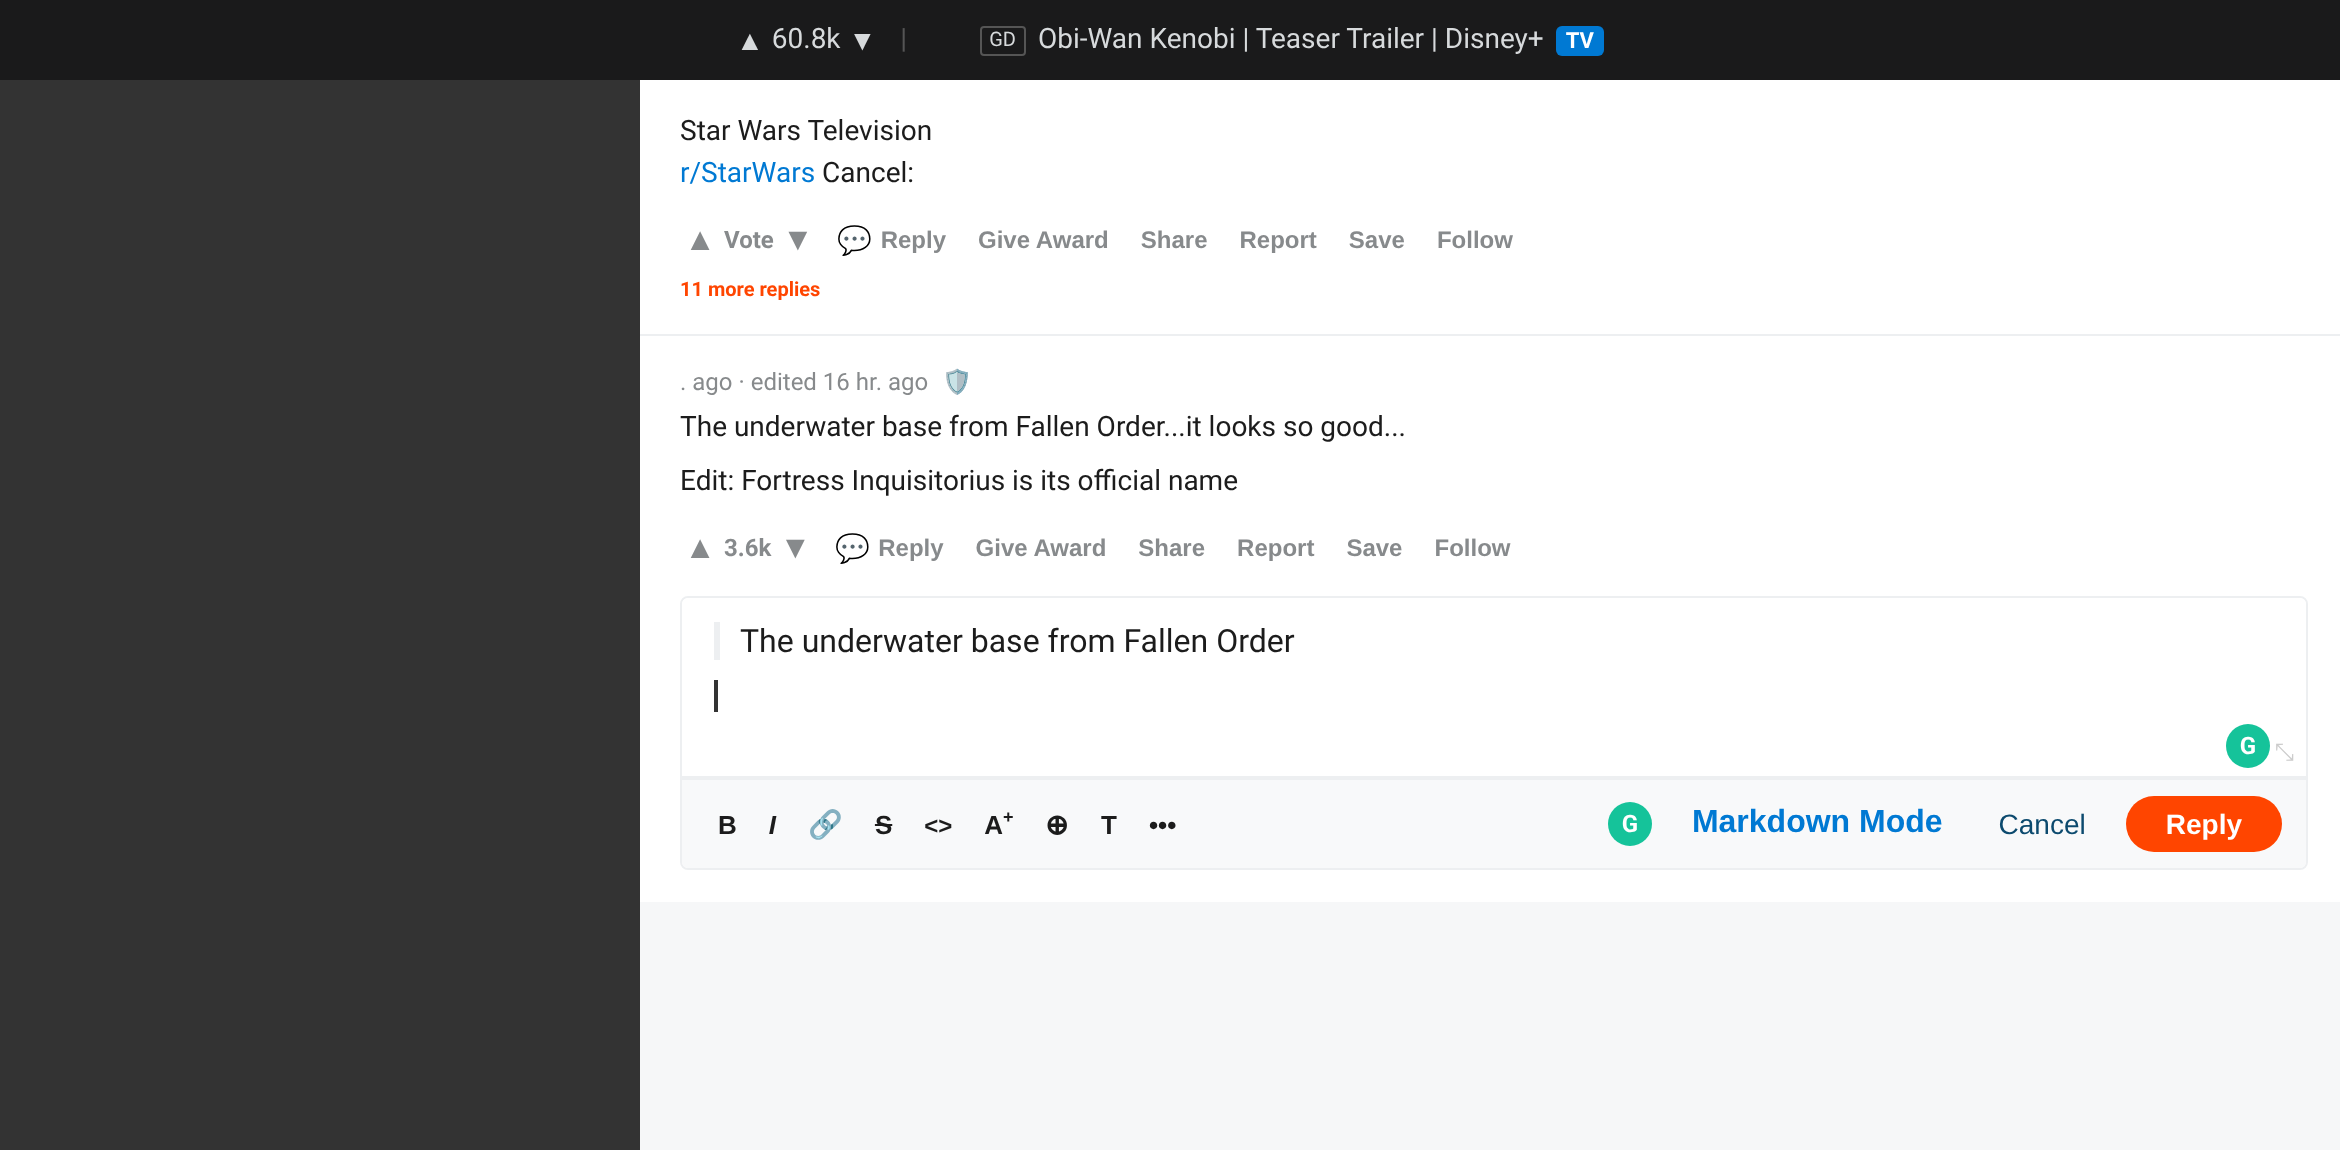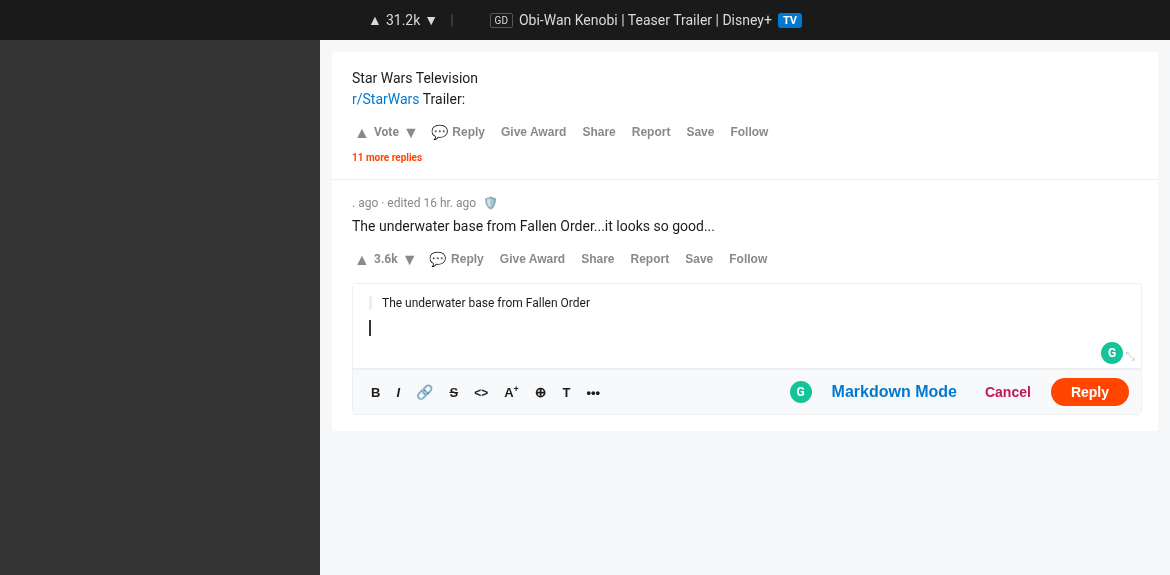--- a/index.html
+++ b/index.html
@@ -251,7 +251,7 @@
 <div class="top-bar">
   <div class="vote-section">
     <span style="cursor:pointer;">▲</span>
-    <span>31.2k</span>
+    <span>60.8k</span>
     <span style="cursor:pointer;">▼</span>
   </div>
   <span class="separator">|</span>

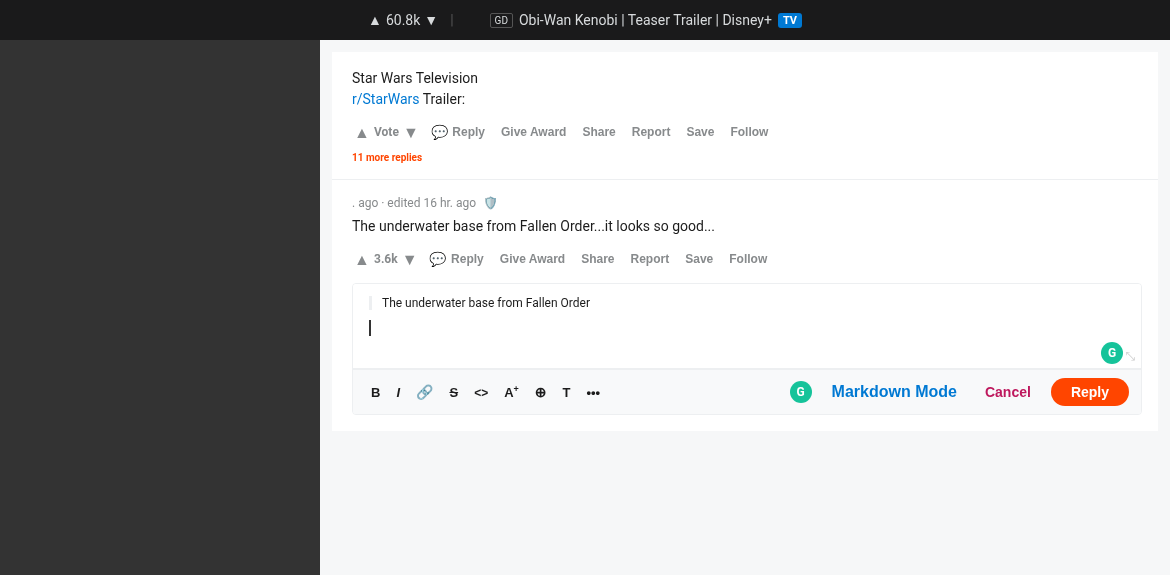--- a/index.html
+++ b/index.html
@@ -61,7 +61,7 @@
       flex: 1;
       background: #f6f7f8;
       overflow-y: auto;
-      padding: 12px;
+      padding: 0;
     }
 
     .comment-section {

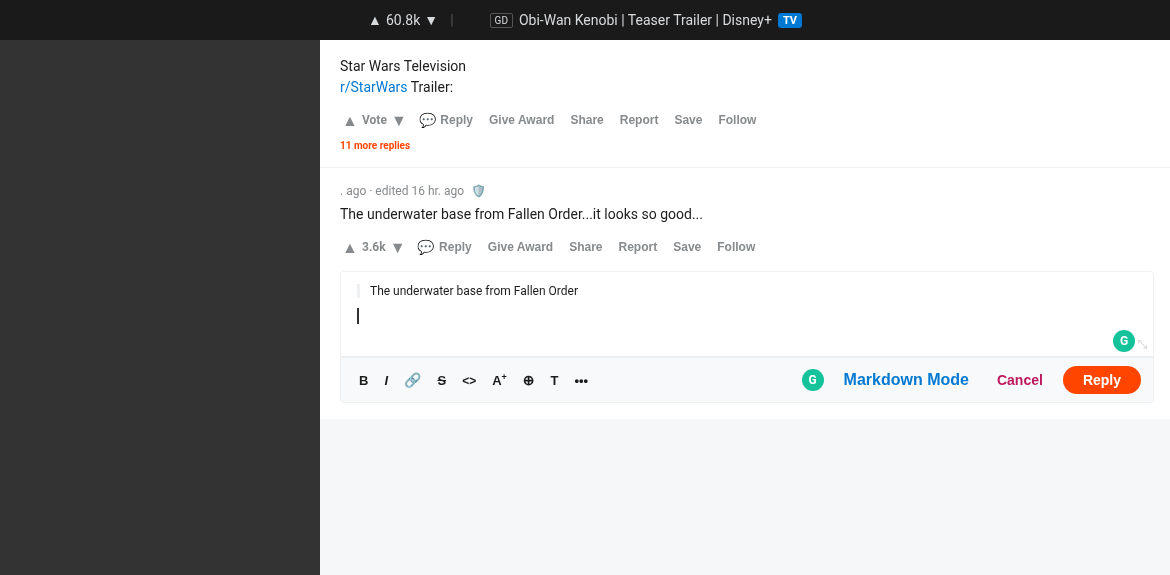--- a/index.html
+++ b/index.html
@@ -275,7 +275,7 @@
         <div>Star Wars Television</div>
         <div>
           <a class="comment-link">r/StarWars</a>
-          <span> Trailer:</span>
+          <span> Cancel:</span>
         </div>
       </div>
       <div class="comment-actions">

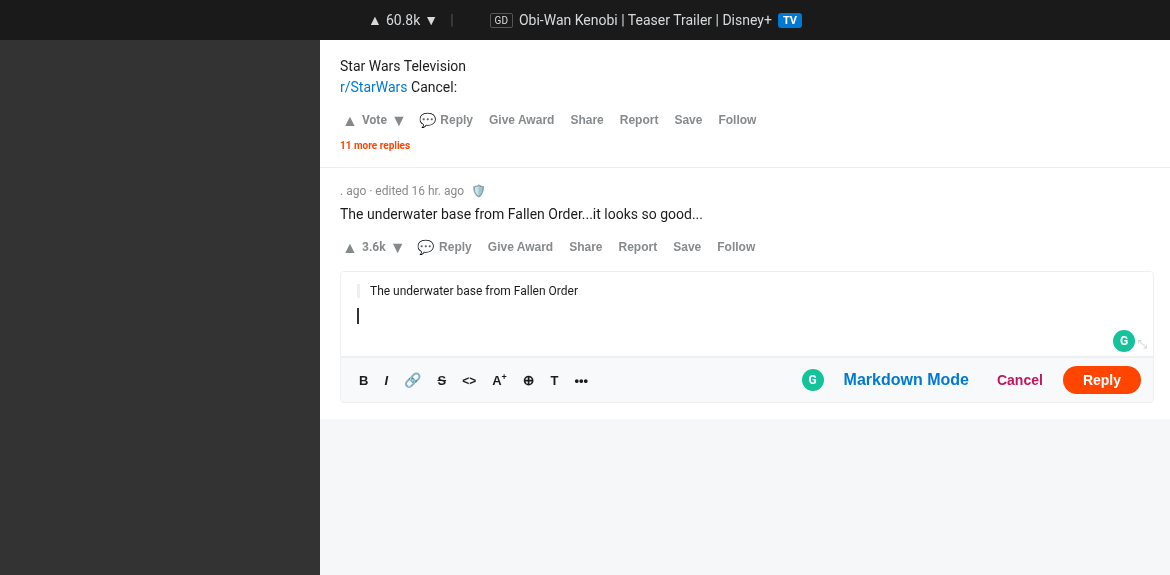--- a/index.html
+++ b/index.html
@@ -316,6 +316,7 @@
       </div>
       <div class="comment-body">
         <div>The underwater base from Fallen Order...it looks so good...</div>
+        <div style="margin-top:6px;">Edit: Fortress Inquisitorius is its official name</div>
       </div>
       <div class="comment-actions">
         <div class="vote-btn">

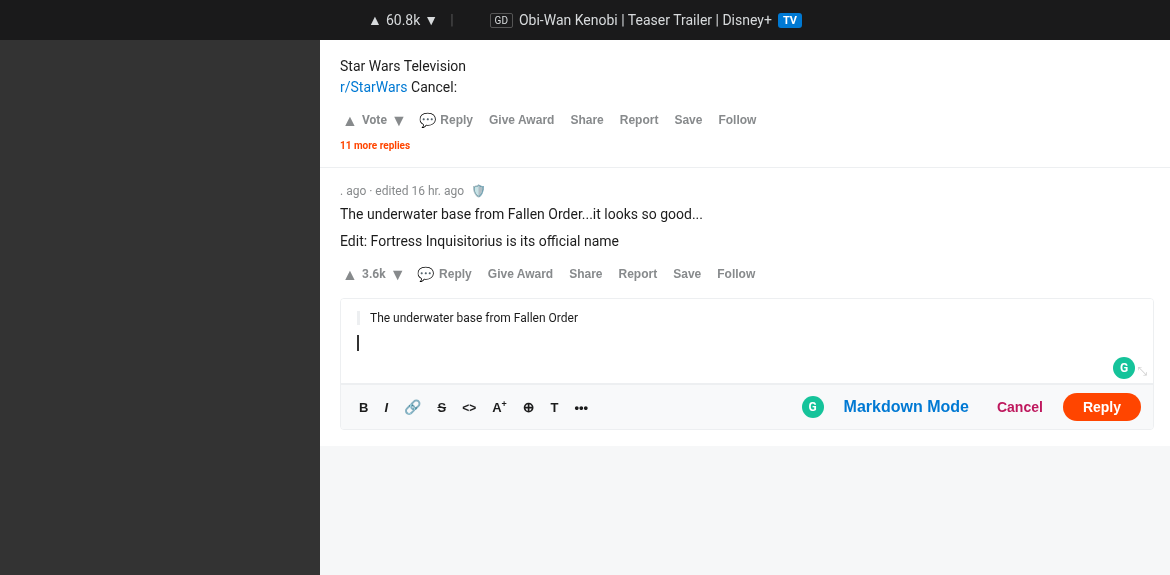--- a/index.html
+++ b/index.html
@@ -347,7 +347,7 @@
 
       <div class="reply-box-container reply-box-wrapper">
         <div style="padding: 12px 16px 8px 16px; background: white; border-bottom: 1px solid #edeff1;">
-          <div style="border-left: 3px solid #edeff1; padding-left: 10px; color: #1c1c1c; font-size: 12px; margin-bottom: 10px;">
+          <div style="border-left: 3px solid #edeff1; padding-left: 10px; color: #1c1c1c; font-size: 16px; margin-bottom: 10px;">
             <span>The underwater base from Fallen Order</span>
           </div>
           <div style="font-size: 14px; color: #1c1c1c; min-height: 40px; display: flex; align-items: flex-start;">

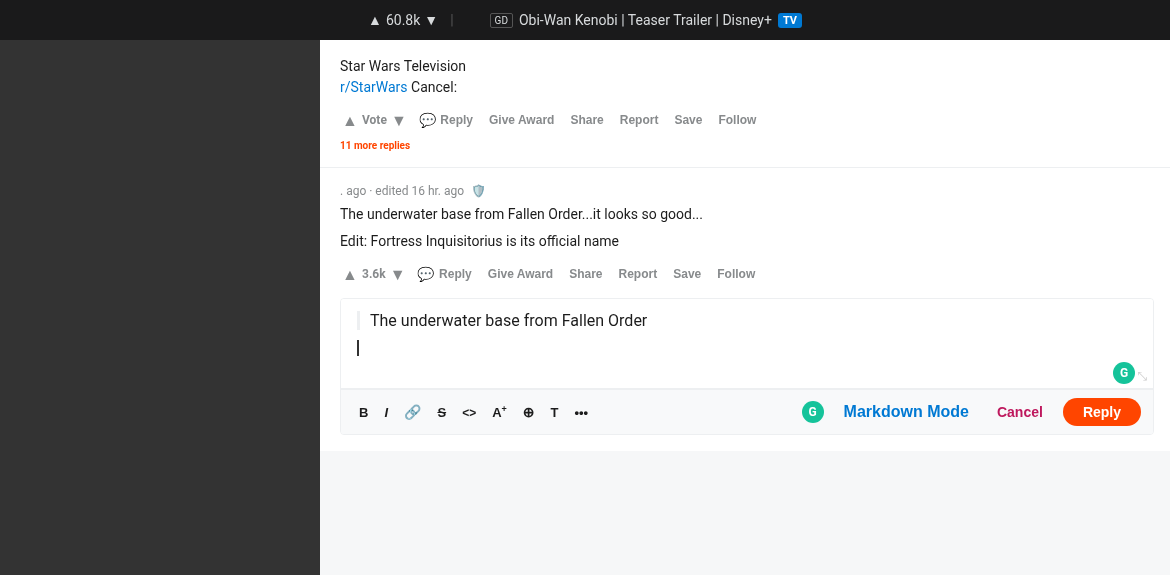--- a/index.html
+++ b/index.html
@@ -196,9 +196,9 @@
     .cancel-btn {
       background: none;
       border: none;
-      color: #be185d;
-      font-size: 14px;
-      font-weight: bold;
+      color: #0c4a6e;
+      font-size: 14px;
+      font-weight: normal;
       cursor: pointer;
       padding: 6px 16px;
       border-radius: 20px;

